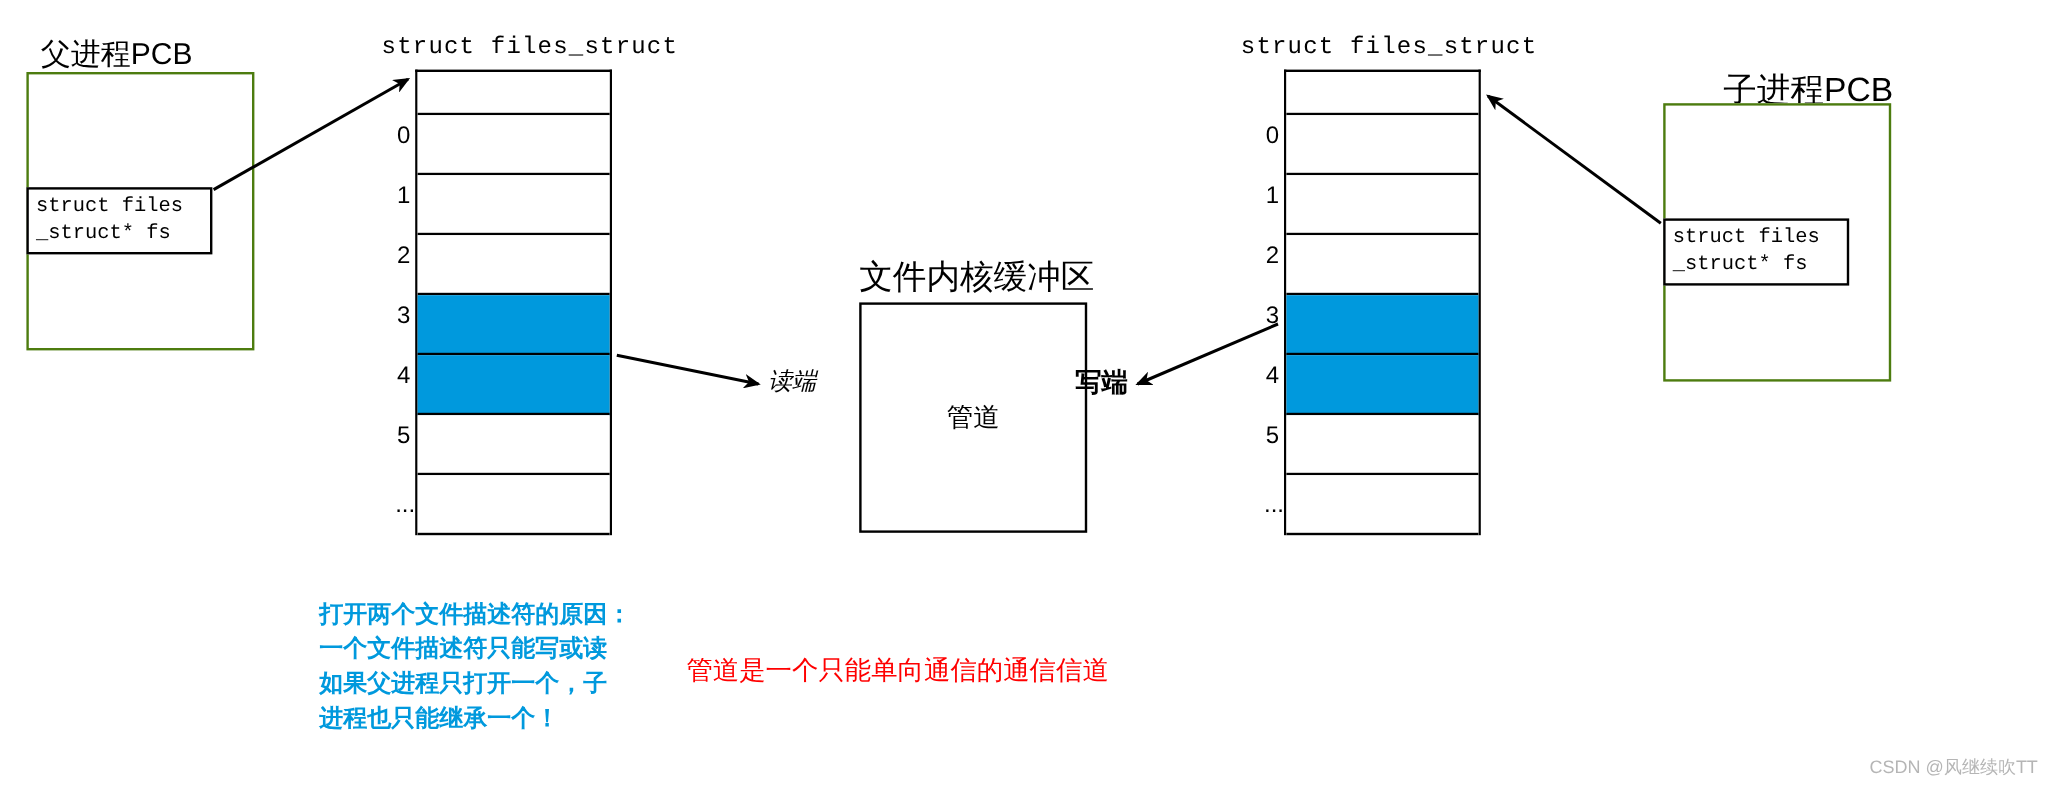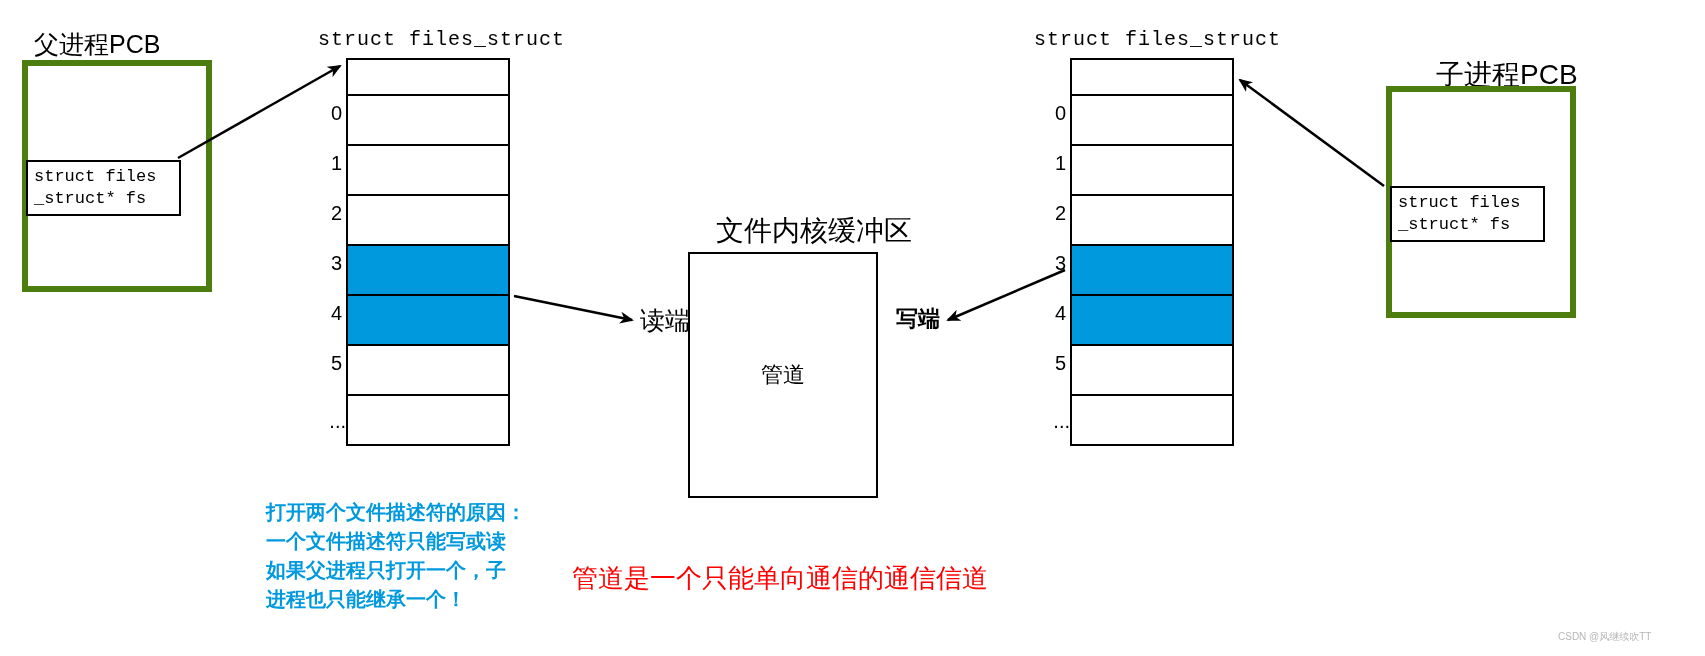--- a/index.html
+++ b/index.html
@@ -25,7 +25,7 @@
   }
   .pcb-box {
     position: absolute;
-    border: 6px solid #4d7c0f;
+    border: 2px solid #4d7c0f;
     background: #fff;
   }
   .pcb-inner {

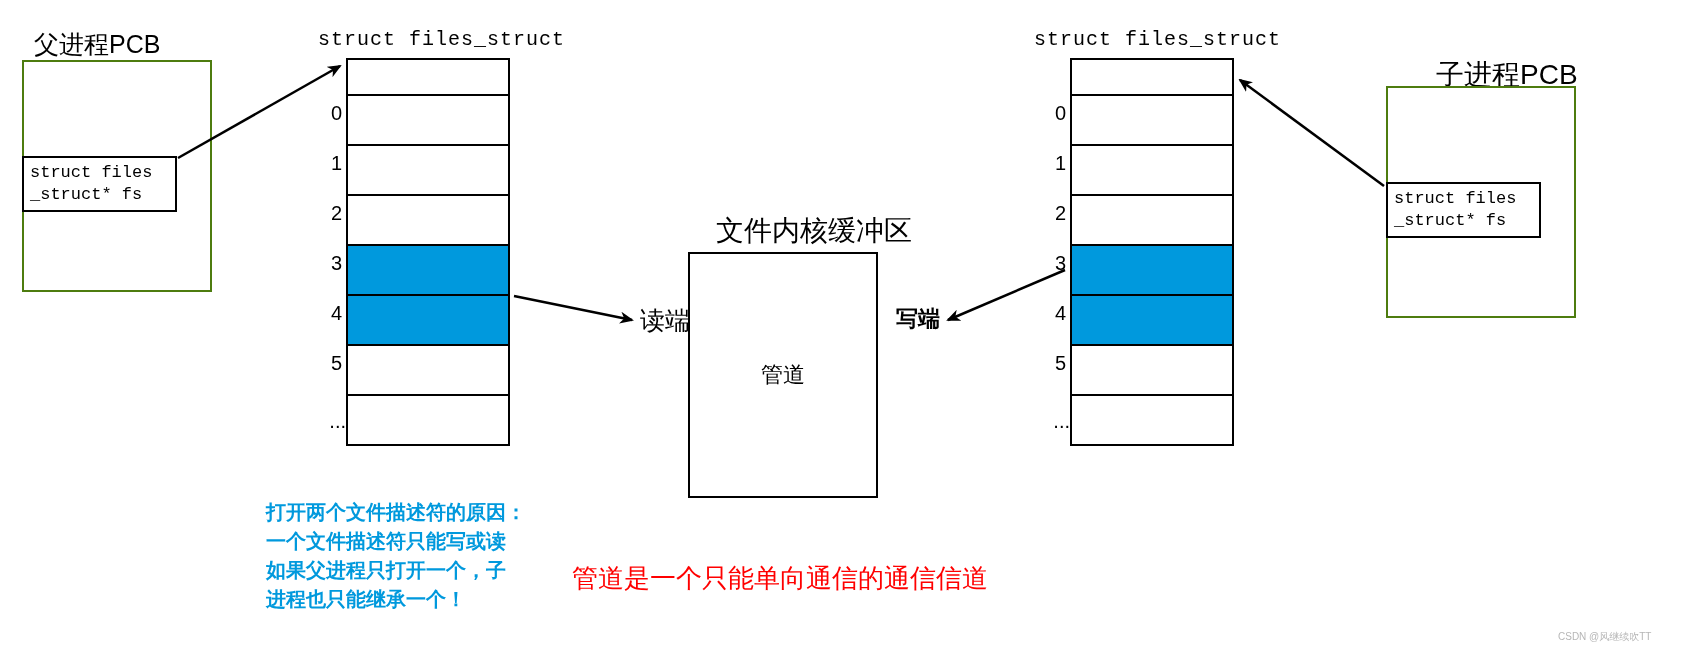--- a/index.html
+++ b/index.html
@@ -148,7 +148,7 @@
 <div class="pipe-box" style="left:688px; top:252px; width:190px; height:246px;">
   <span>管道</span>
 </div>
-<div class="label" style="left:640px; top:304px; font-size:25px;">读端</div>
+<div class="label" style="left:640px; top:304px; font-size:20px;font-style:italic;">读端</div>
 <div class="label" style="left:896px; top:304px; font-size:22px;font-weight:bold;">写端</div>
 
 <div class="note-blue" style="left:266px; top:498px;">打开两个文件描述符的原因：<br>一个文件描述符只能写或读<br>如果父进程只打开一个，子<br>进程也只能继承一个！</div>

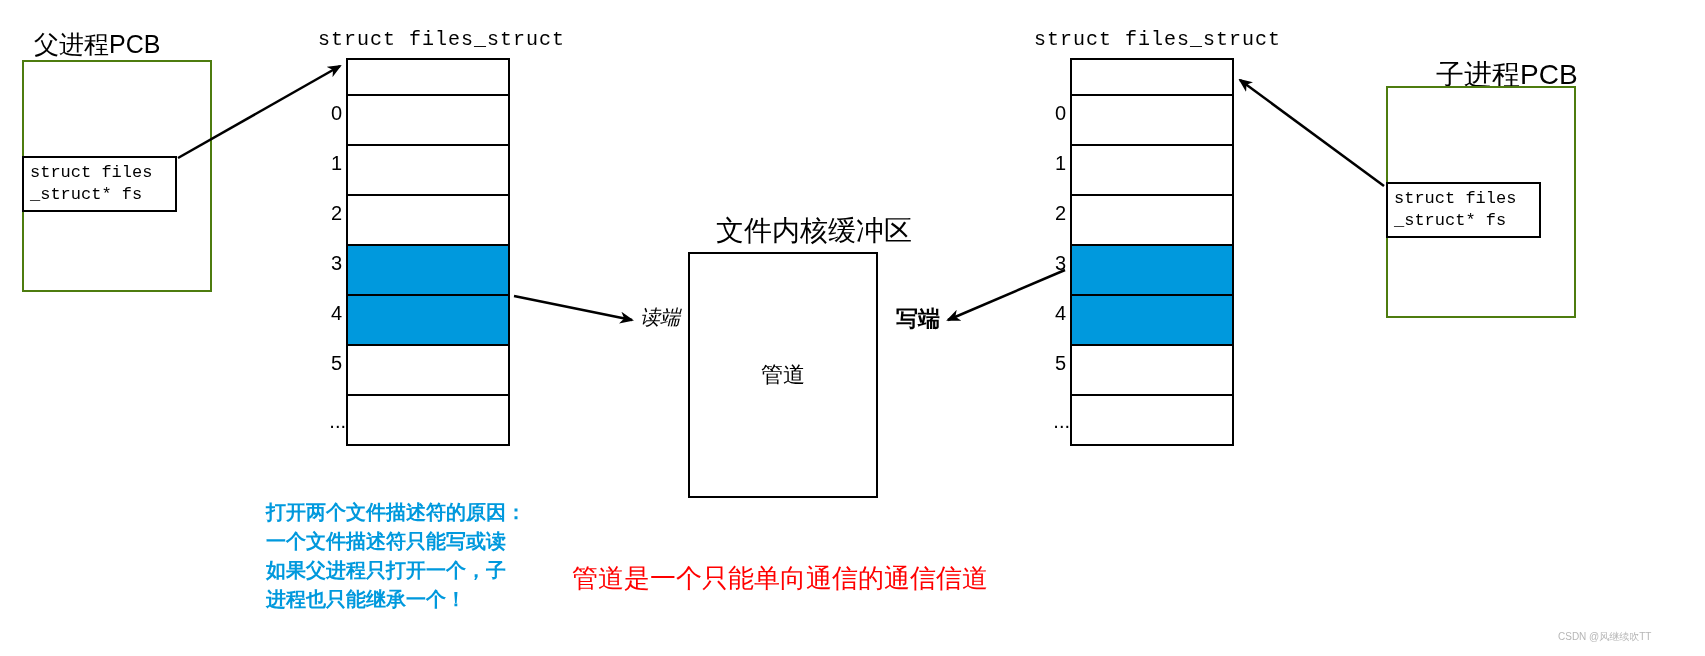--- a/index.html
+++ b/index.html
@@ -145,7 +145,7 @@
 </div>
 
 <div class="label" style="left:716px; top:212px; font-size:28px;">文件内核缓冲区</div>
-<div class="pipe-box" style="left:688px; top:252px; width:190px; height:246px;">
+<div class="pipe-box" style="left:716px; top:252px; width:190px; height:192px;">
   <span>管道</span>
 </div>
 <div class="label" style="left:640px; top:304px; font-size:20px;font-style:italic;">读端</div>

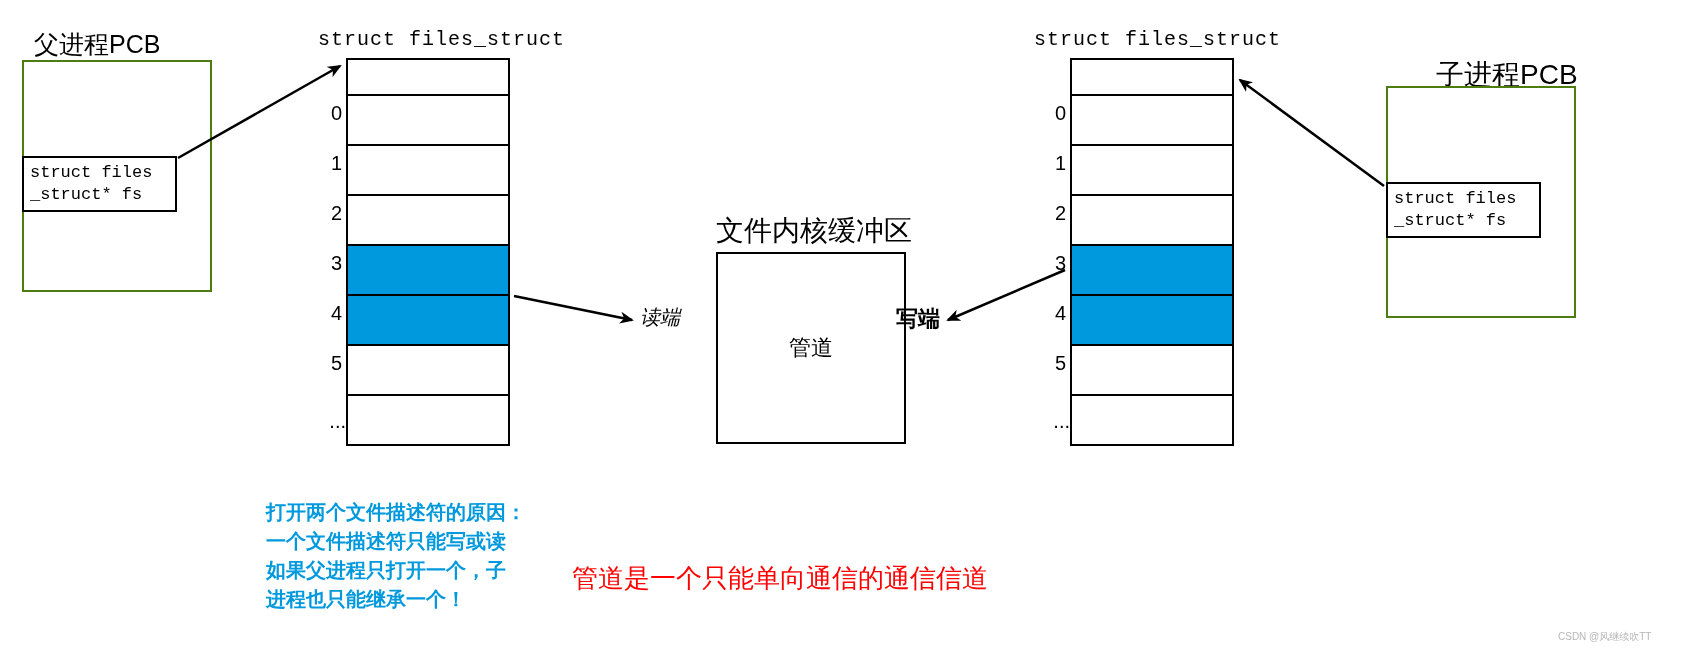--- a/index.html
+++ b/index.html
@@ -77,8 +77,7 @@
   .note-red {
     position: absolute;
     color: #ff0000;
-    font-size: 26px;
-    margin-top: 17px;
+    font-size: 22px;
   }
   .watermark {
     position: absolute;

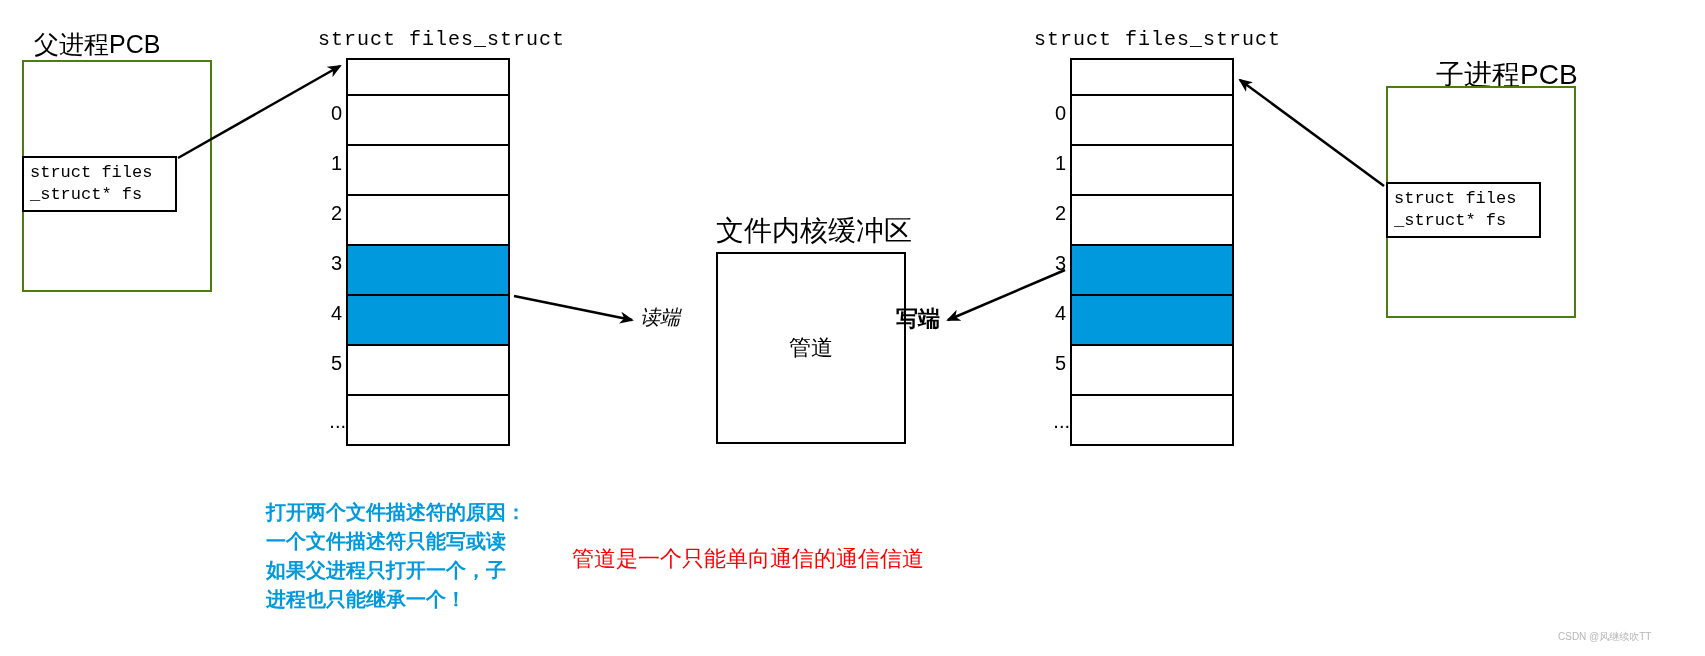--- a/index.html
+++ b/index.html
@@ -82,7 +82,7 @@
   .watermark {
     position: absolute;
     color: rgba(120,120,120,0.55);
-    font-size: 10px;
+    font-size: 15px;
   }
   svg.arrows {
     position: absolute;

